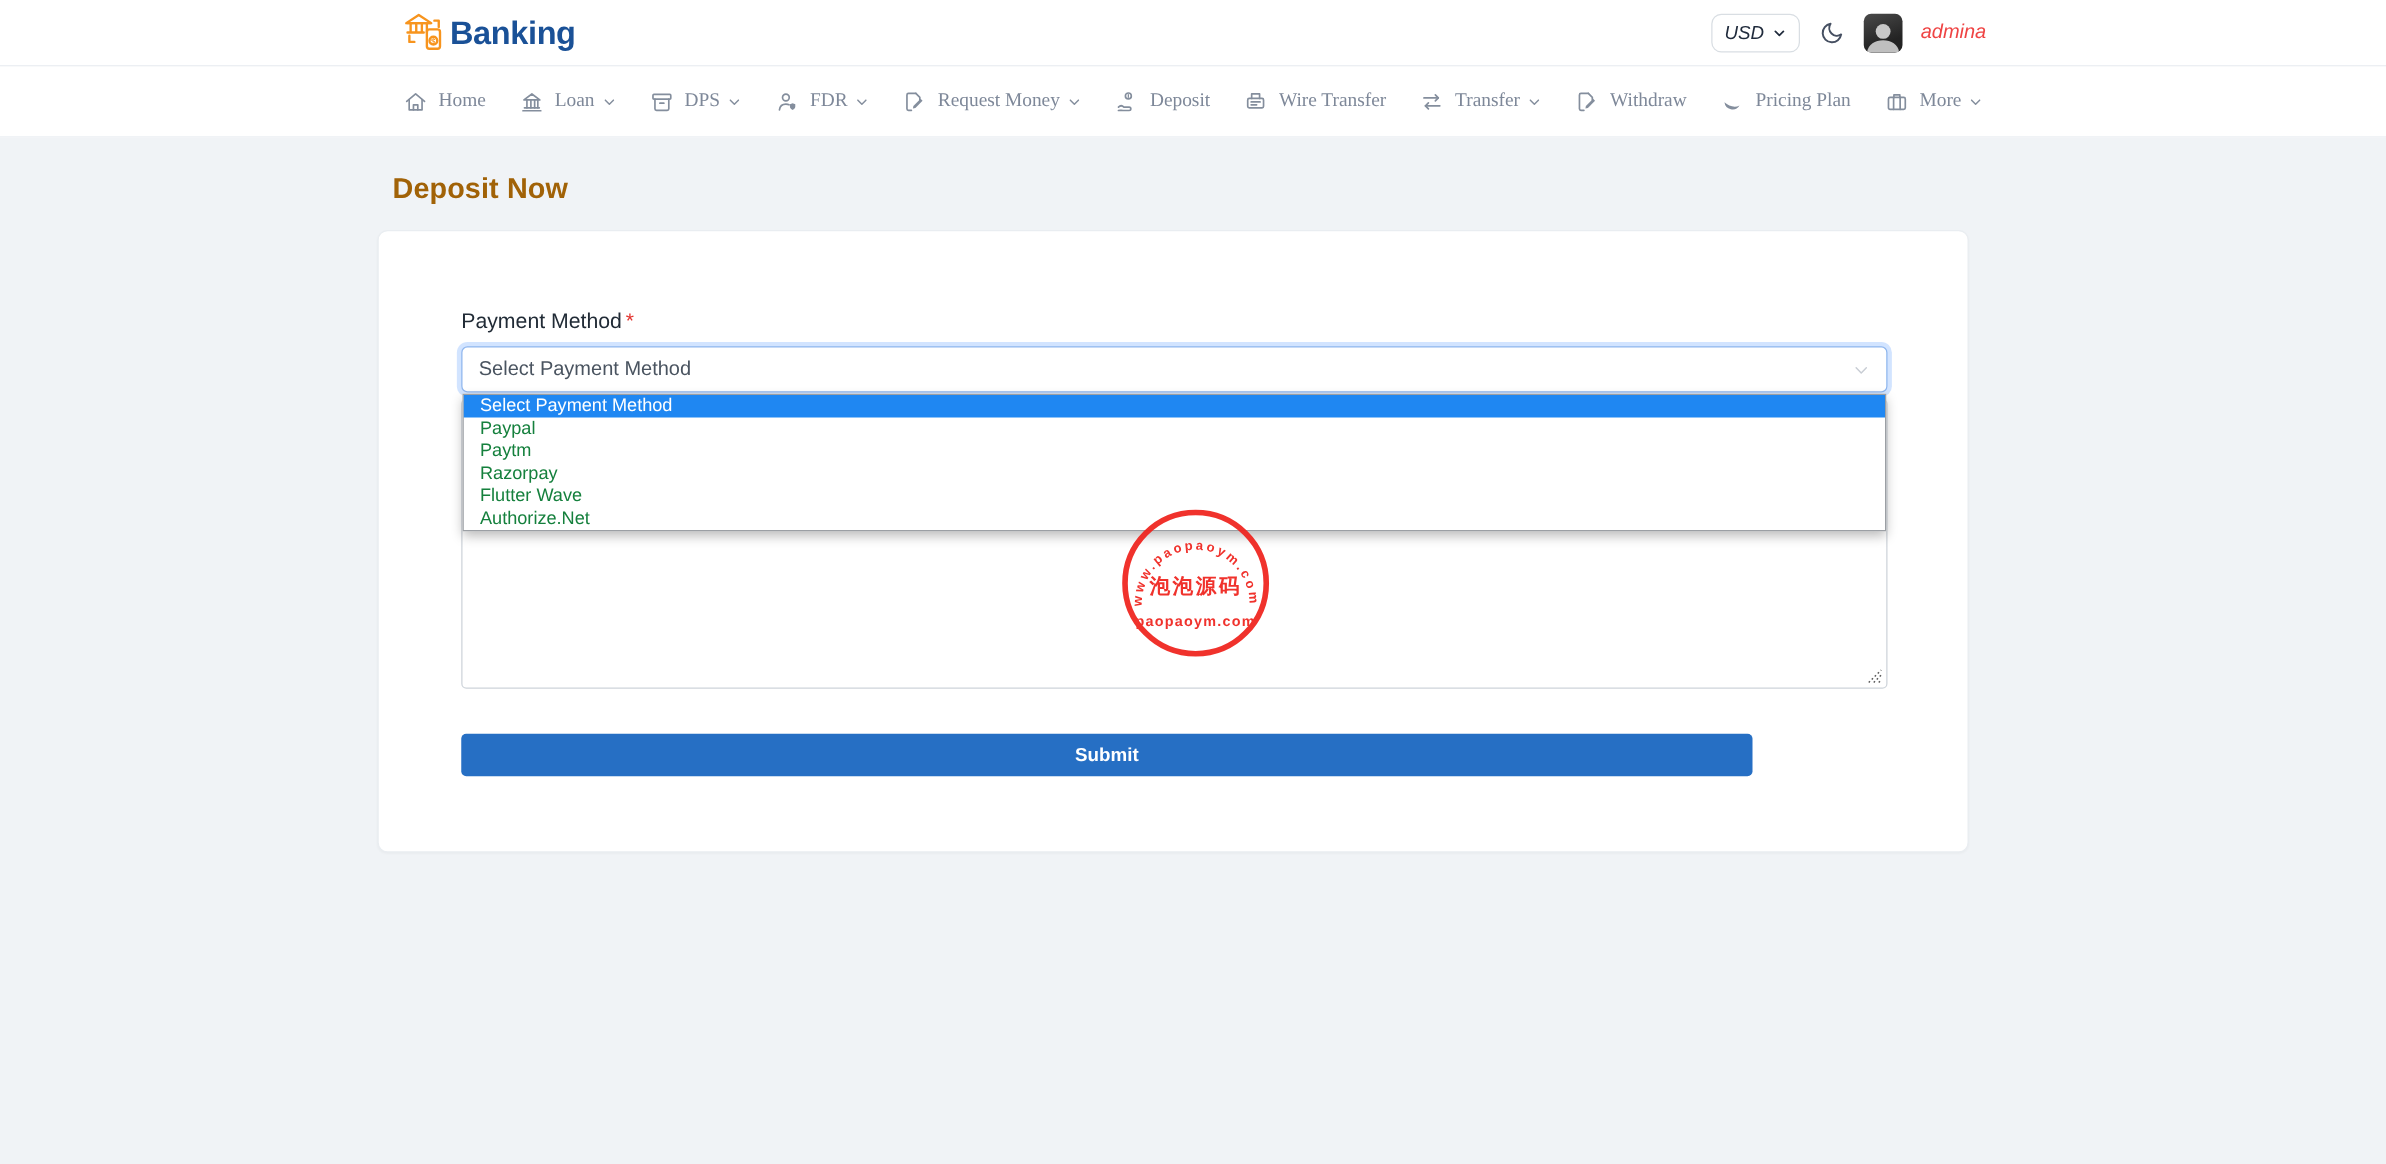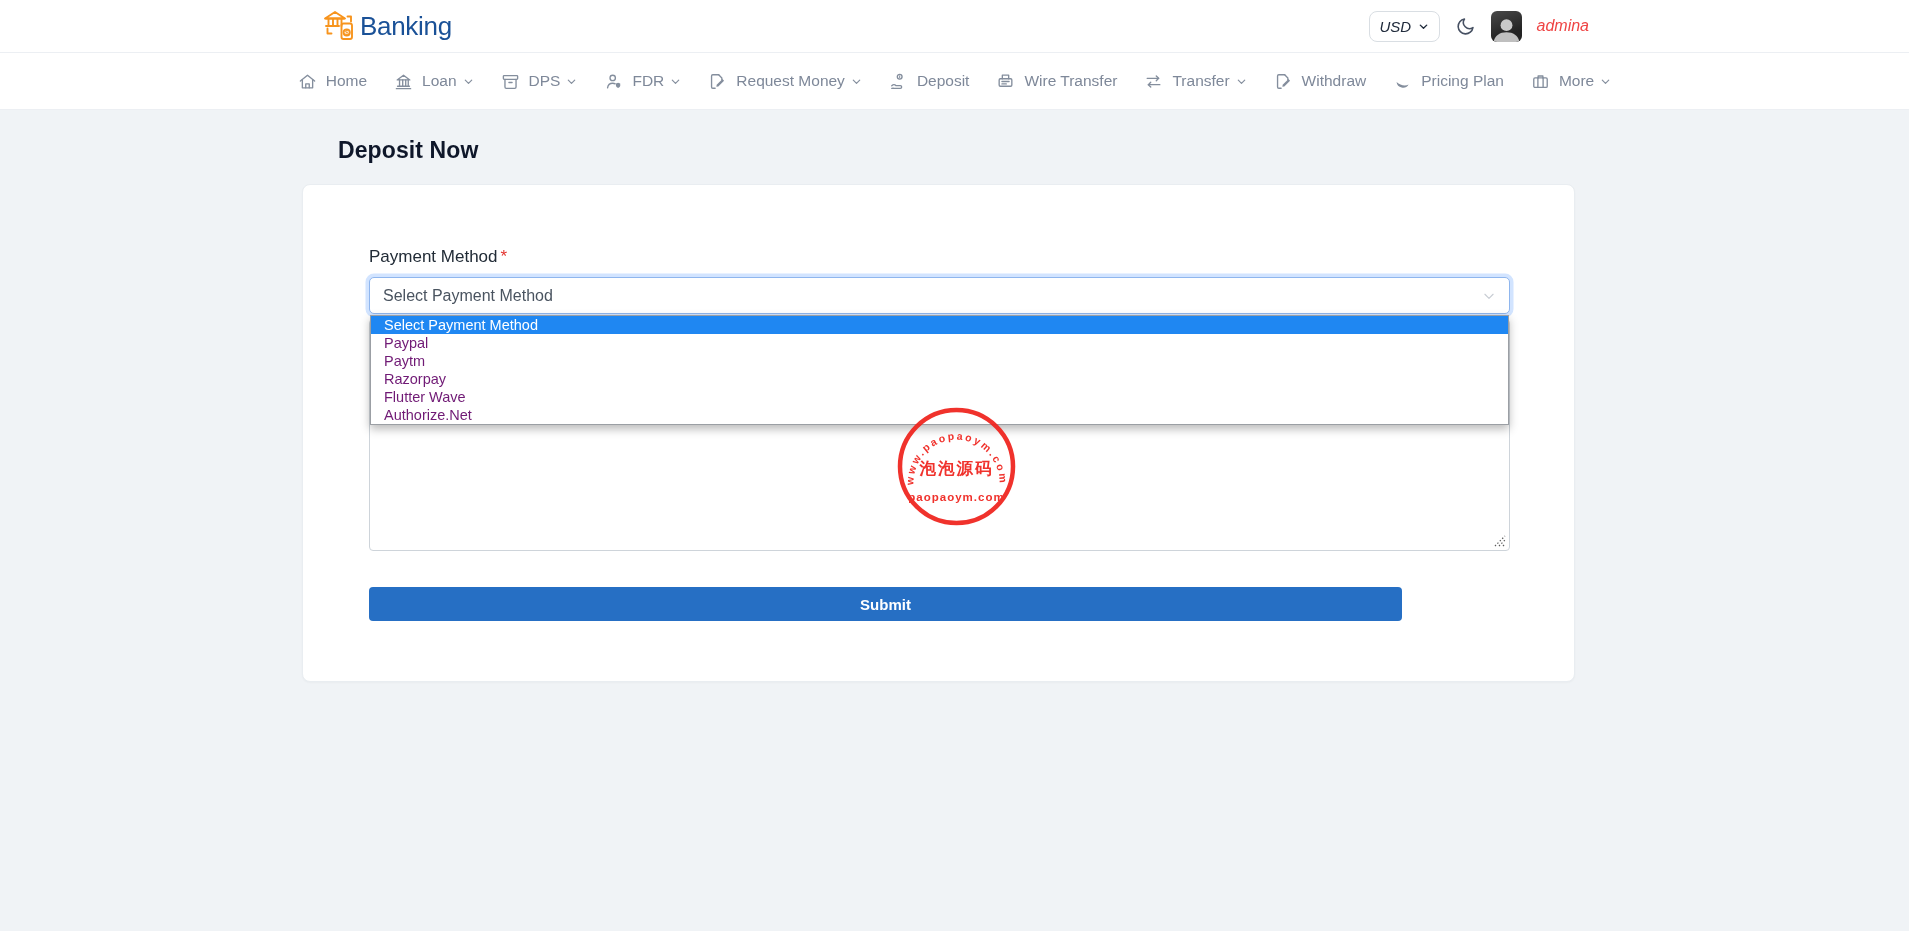--- a/index.html
+++ b/index.html
@@ -20,7 +20,7 @@
     display:flex; align-items:center; justify-content:space-between;
   }
   .brand { display:flex; align-items:center; gap:2px; cursor:pointer; }
-  .brand-text { font-size:26px; font-weight:400; color:#1a5197; letter-spacing:-0.3px; }
+  .brand-text { font-size:26px; font-weight:700; color:#1a5197; letter-spacing:-0.3px; }
   .header-right { display:flex; align-items:center; gap:15px;font-style:italic; }
   .currency-select {
     width:71px; height:31px; border:1px solid #d9dee3; border-radius:8px;

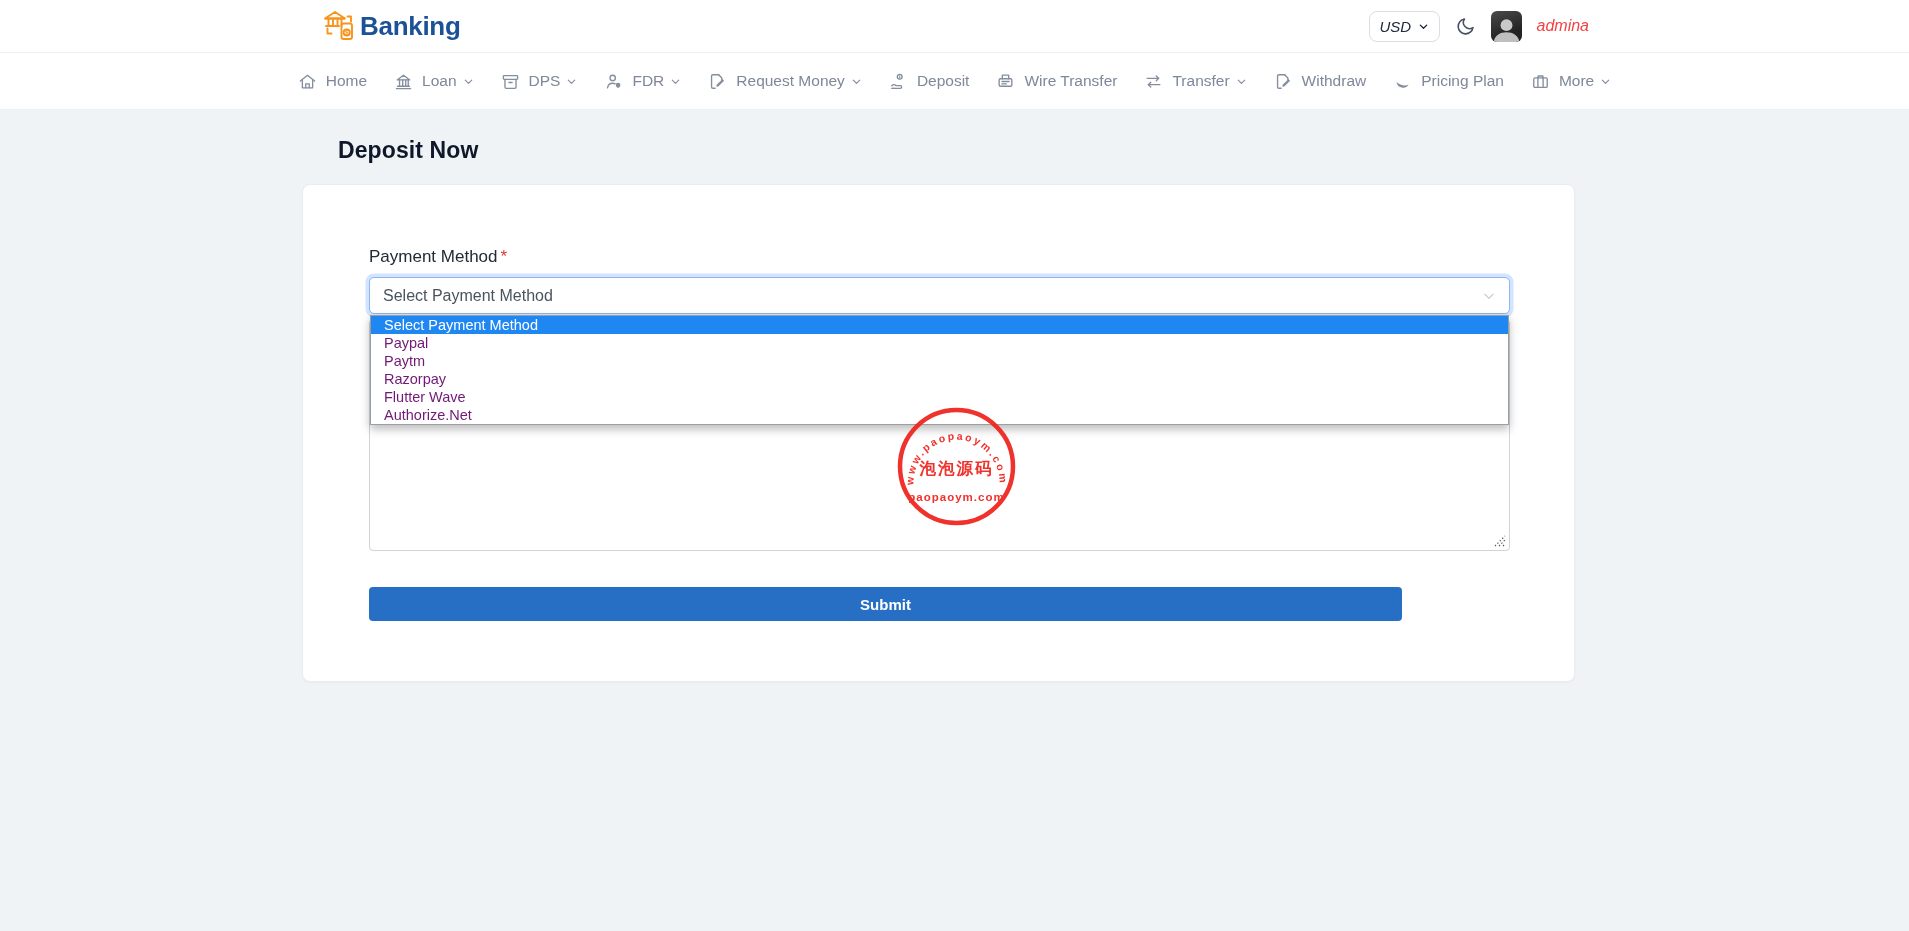--- a/index.html
+++ b/index.html
@@ -47,6 +47,7 @@
     display:flex; align-items:center; gap:9px; color:#7e8899;
     font-size:15.5px; cursor:pointer; text-decoration:none; white-space:nowrap;
     padding:6px 4px;
+    font-family:Liberation Serif, serif;
   }
   .nav-item .icon { color:#848e9d; }
   .nav-caret { margin-left:-3px; color:#9aa3b0; }

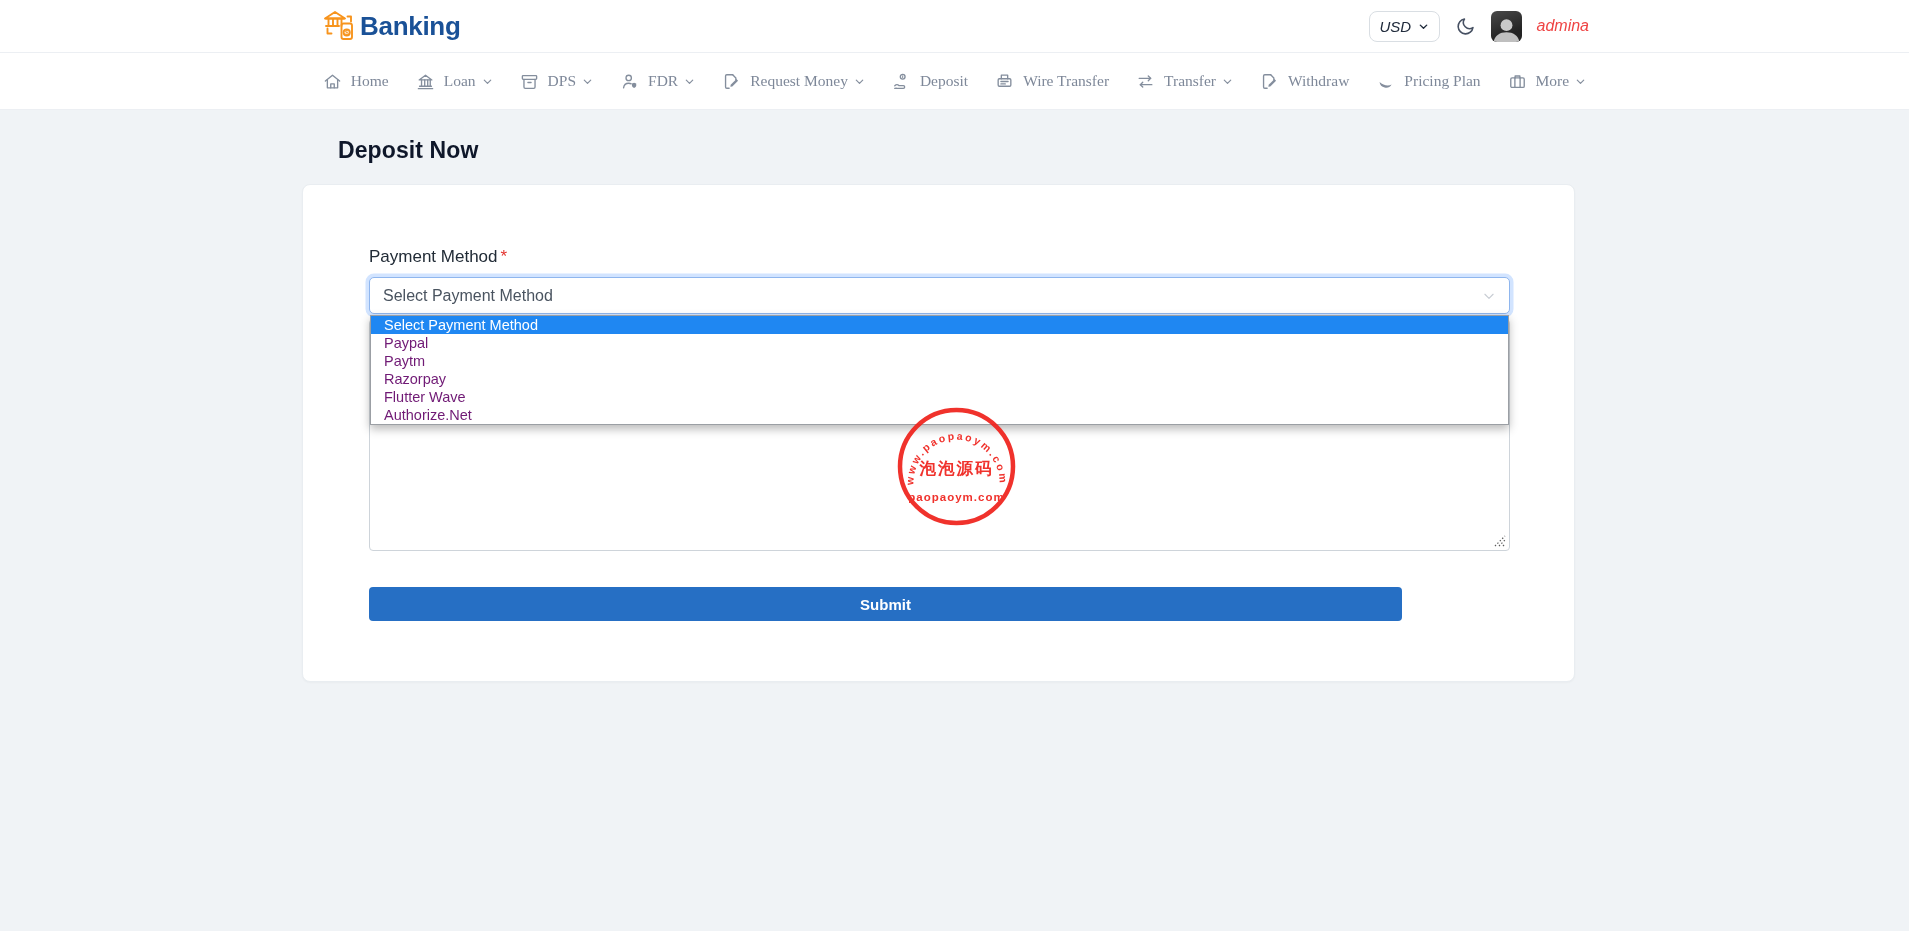--- a/index.html
+++ b/index.html
@@ -54,8 +54,8 @@
 
   
   .page-title {
-    position:absolute; left:338px; top:137px;
-    font-size:23px; font-weight:600; color:#0f172a; letter-spacing:0.1px;
+    position:absolute; left:314px; top:137px;
+    font-size:23px; font-weight:600; color:#a16207; letter-spacing:0.1px;
   }
   .card {
     position:absolute; left:302px; top:184px; width:1273px; height:498px;

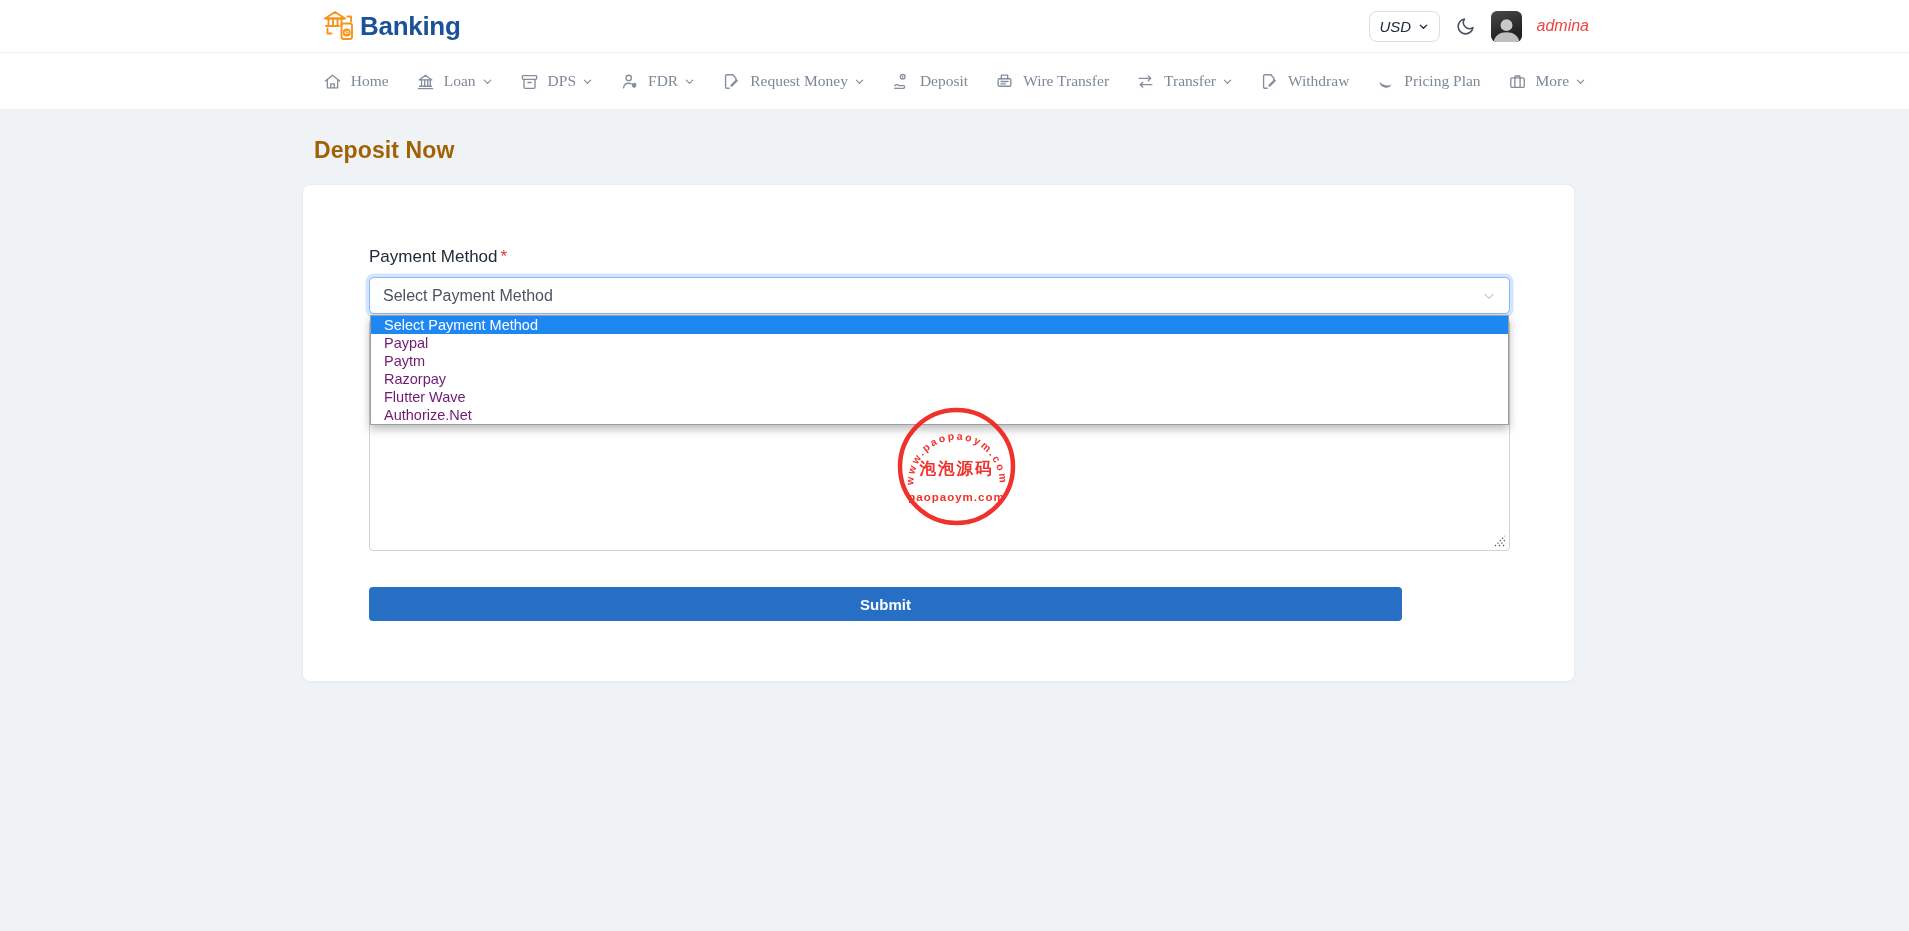--- a/index.html
+++ b/index.html
@@ -90,7 +90,7 @@
   }
   .dd-option {
     height:18px; line-height:18px; font-size:14.5px; padding:0 13px;
-    color:#701a75; cursor:default; white-space:nowrap; overflow:hidden;
+    color:#15803d; cursor:default; white-space:nowrap; overflow:hidden;
   }
   .dd-option.selected { background:#1f87f2; color:#ffffff; }
 

